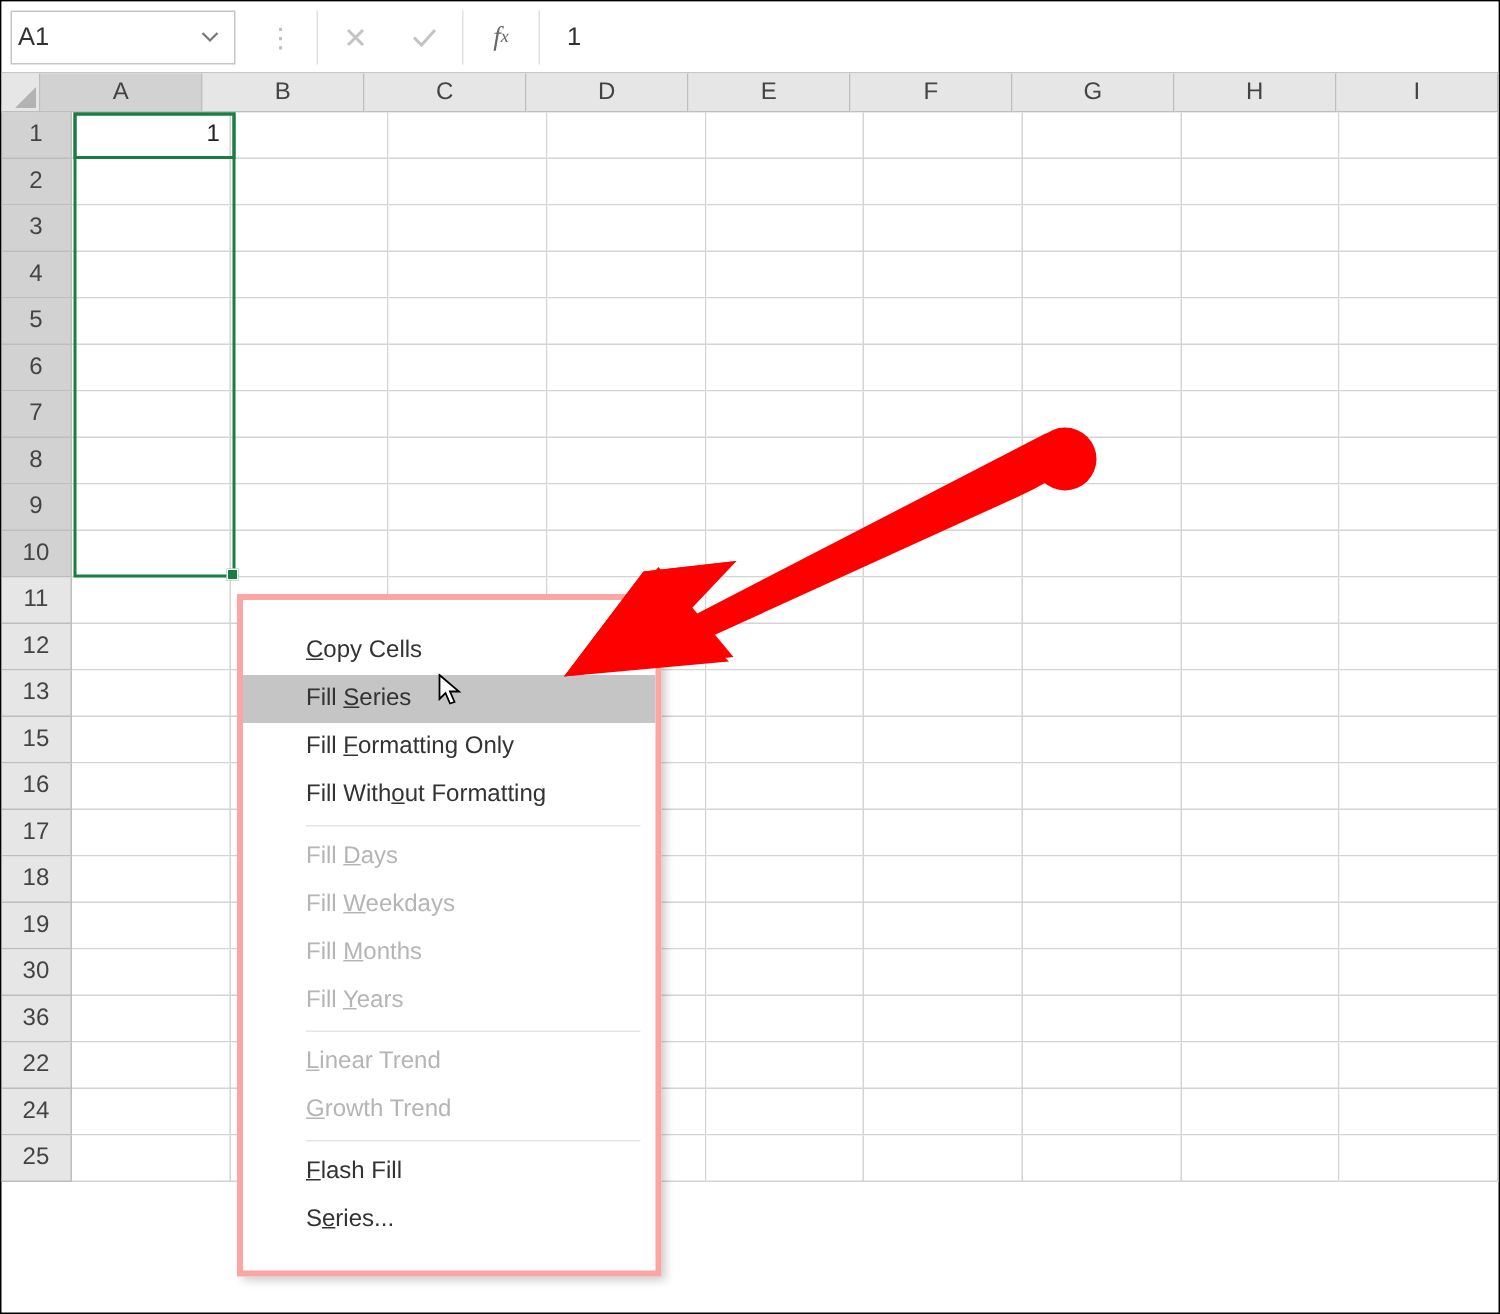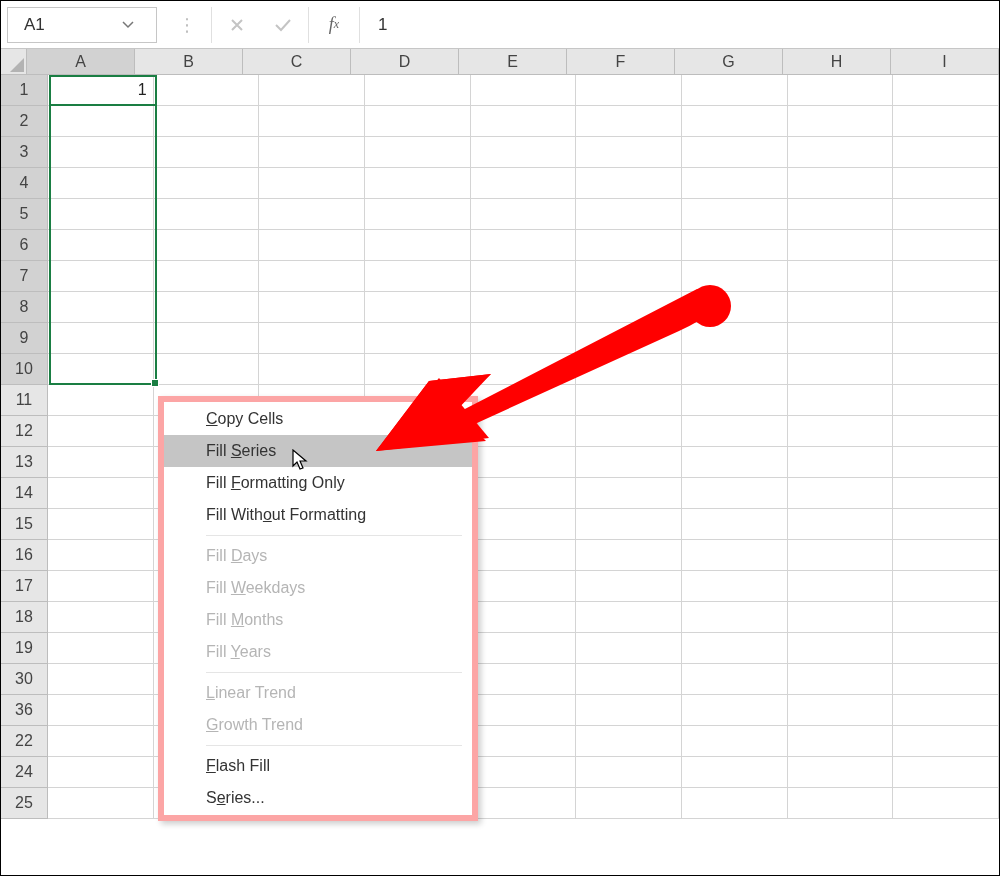--- a/index.html
+++ b/index.html
@@ -30,7 +30,7 @@
     border: 1px solid #c6c6c6;
     display: flex;
     align-items: center;
-    padding: 2px 16px;
+    padding: 2px 4px;
   }
   .namebox .nb-text { flex: 1; color: #333; font-size: 17px; }
   .namebox .nb-chevron {

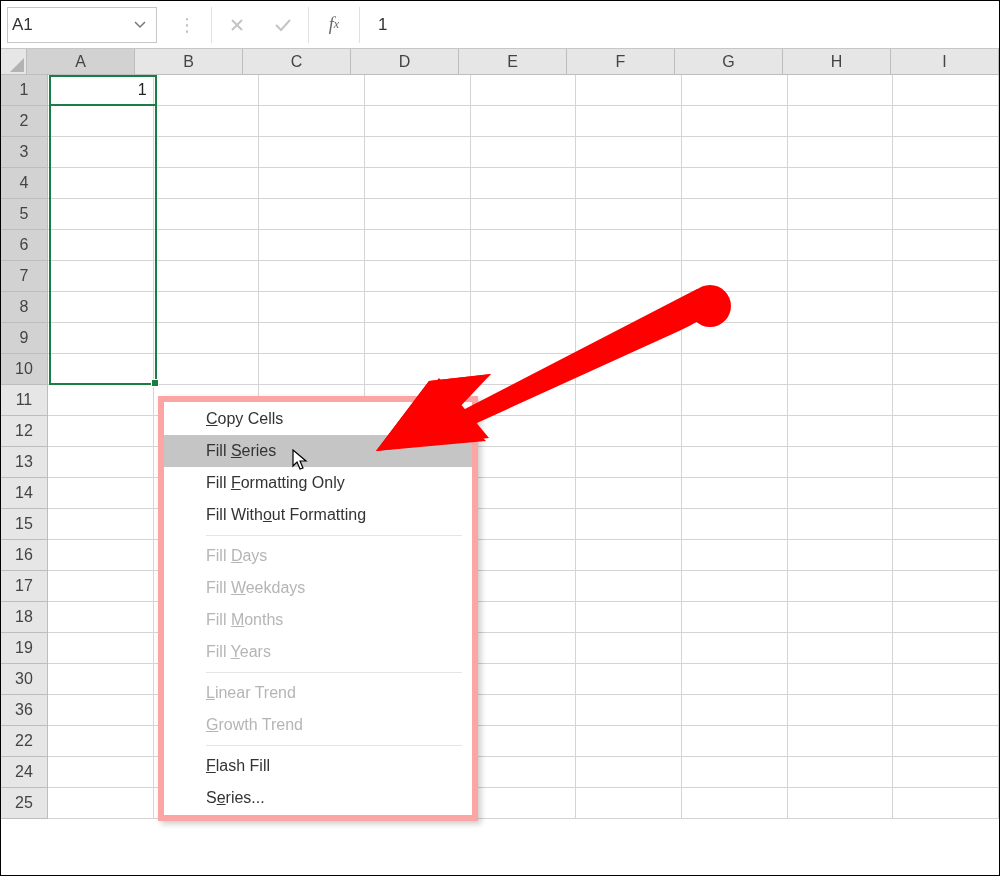--- a/index.html
+++ b/index.html
@@ -146,12 +146,12 @@
   .ctxmenu {
     position: absolute;
     left: 157px; top: 395px;
-    width: 320px;
+    width: 283px;
     background: #fff;
-    border: 6px solid #fca5a5;
+    border: 4px solid #fca5a5;
     box-shadow: 3px 3px 6px rgba(0,0,0,0.2);
     z-index: 20;
-    padding: 1px 0;
+    padding: 18px 0;
   }
   .ctxitem {
     padding: 7px 8px 7px 42px;

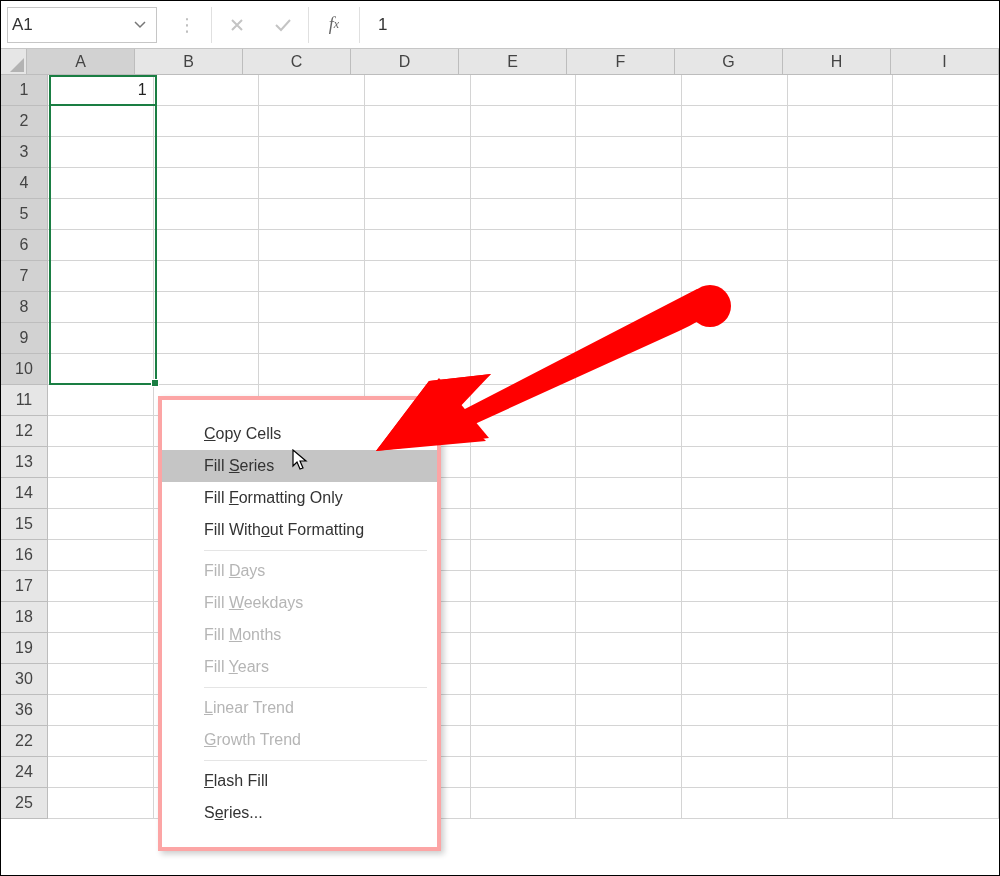--- a/index.html
+++ b/index.html
@@ -383,18 +383,6 @@
     </div>
     <div class="row">
       <div class="rowhdr">13</div>
-      <div class="cell"></div>
-      <div class="cell"></div>
-      <div class="cell"></div>
-      <div class="cell"></div>
-      <div class="cell"></div>
-      <div class="cell"></div>
-      <div class="cell"></div>
-      <div class="cell"></div>
-      <div class="cell"></div>
-    </div>
-    <div class="row">
-      <div class="rowhdr">14</div>
       <div class="cell"></div>
       <div class="cell"></div>
       <div class="cell"></div>

